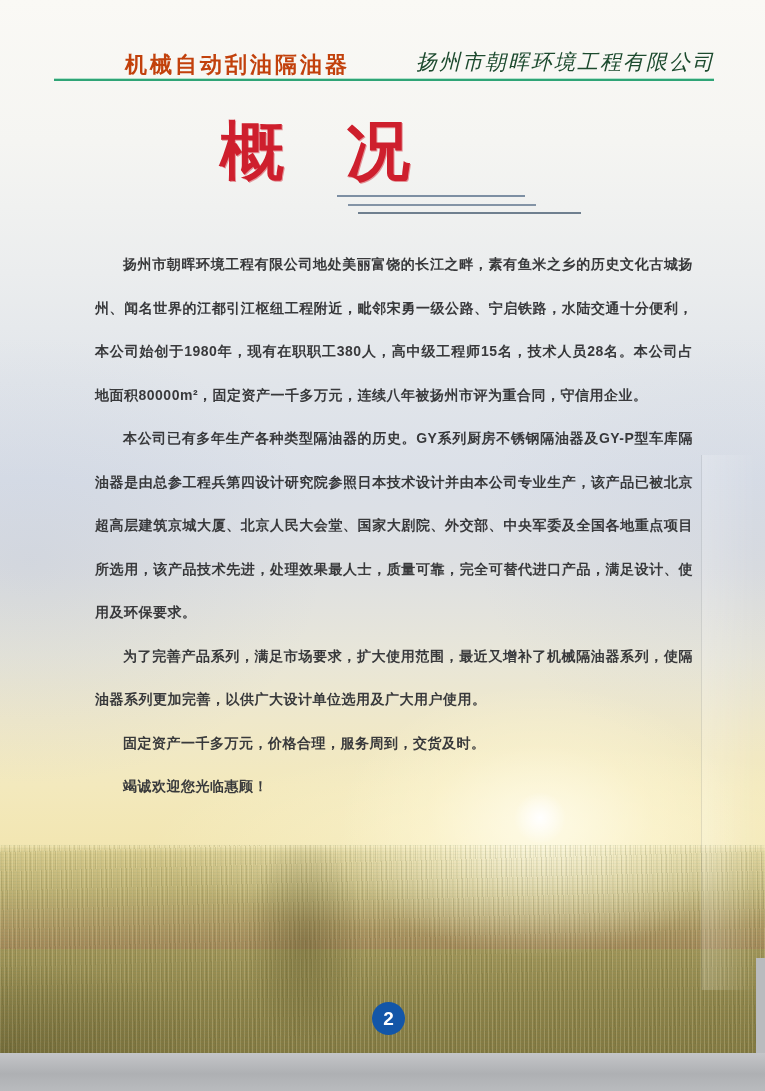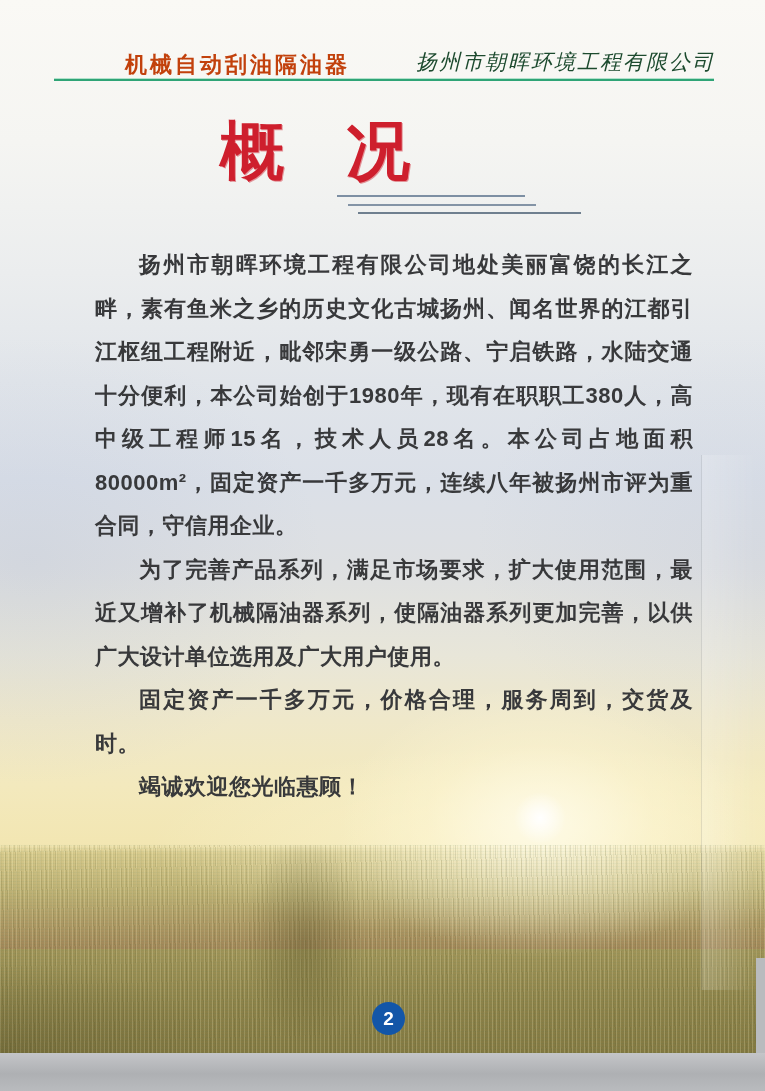--- a/index.html
+++ b/index.html
@@ -83,7 +83,7 @@
   
   .content {
     position:absolute; left:95px; top:243px; width:598px;
-    font-size:22px; line-height:43.5px; color:#38393b;
+    font-size:14px; line-height:43.5px; color:#38393b;
     font-weight:600; text-align:justify; letter-spacing:0.5px;
   }
   .content p { text-indent:2em; margin:0; }

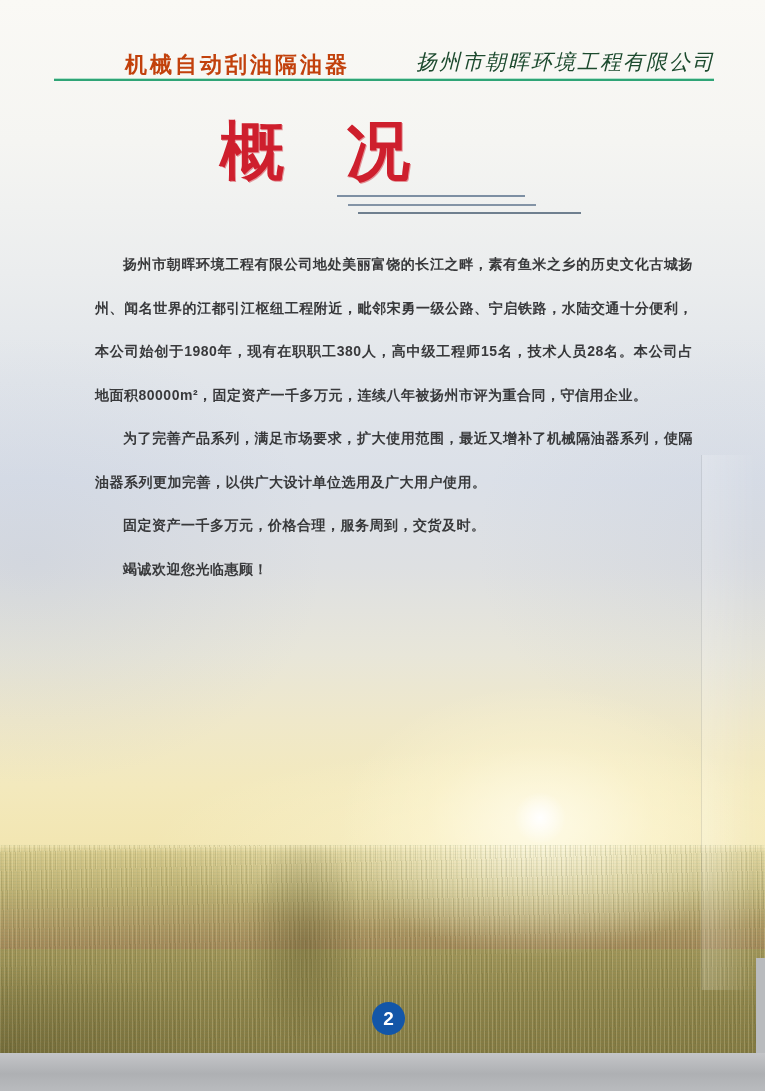--- a/index.html
+++ b/index.html
@@ -118,6 +118,7 @@
 
   <div class="content">
     <p>扬州市朝晖环境工程有限公司地处美丽富饶的长江之畔，素有鱼米之乡的历史文化古城扬州、闻名世界的江都引江枢纽工程附近，毗邻宋勇一级公路、宁启铁路，水陆交通十分便利，本公司始创于1980年，现有在职职工380人，高中级工程师15名，技术人员28名。本公司占地面积80000m²，固定资产一千多万元，连续八年被扬州市评为重合同，守信用企业。</p>
+    <p>本公司已有多年生产各种类型隔油器的历史。GY系列厨房不锈钢隔油器及GY-P型车库隔油器是由总参工程兵第四设计研究院参照日本技术设计并由本公司专业生产，该产品已被北京超高层建筑京城大厦、北京人民大会堂、国家大剧院、外交部、中央军委及全国各地重点项目所选用，该产品技术先进，处理效果最人士，质量可靠，完全可替代进口产品，满足设计、使用及环保要求。</p>
     <p>为了完善产品系列，满足市场要求，扩大使用范围，最近又增补了机械隔油器系列，使隔油器系列更加完善，以供广大设计单位选用及广大用户使用。</p>
     <p>固定资产一千多万元，价格合理，服务周到，交货及时。</p>
     <p>竭诚欢迎您光临惠顾！</p>

